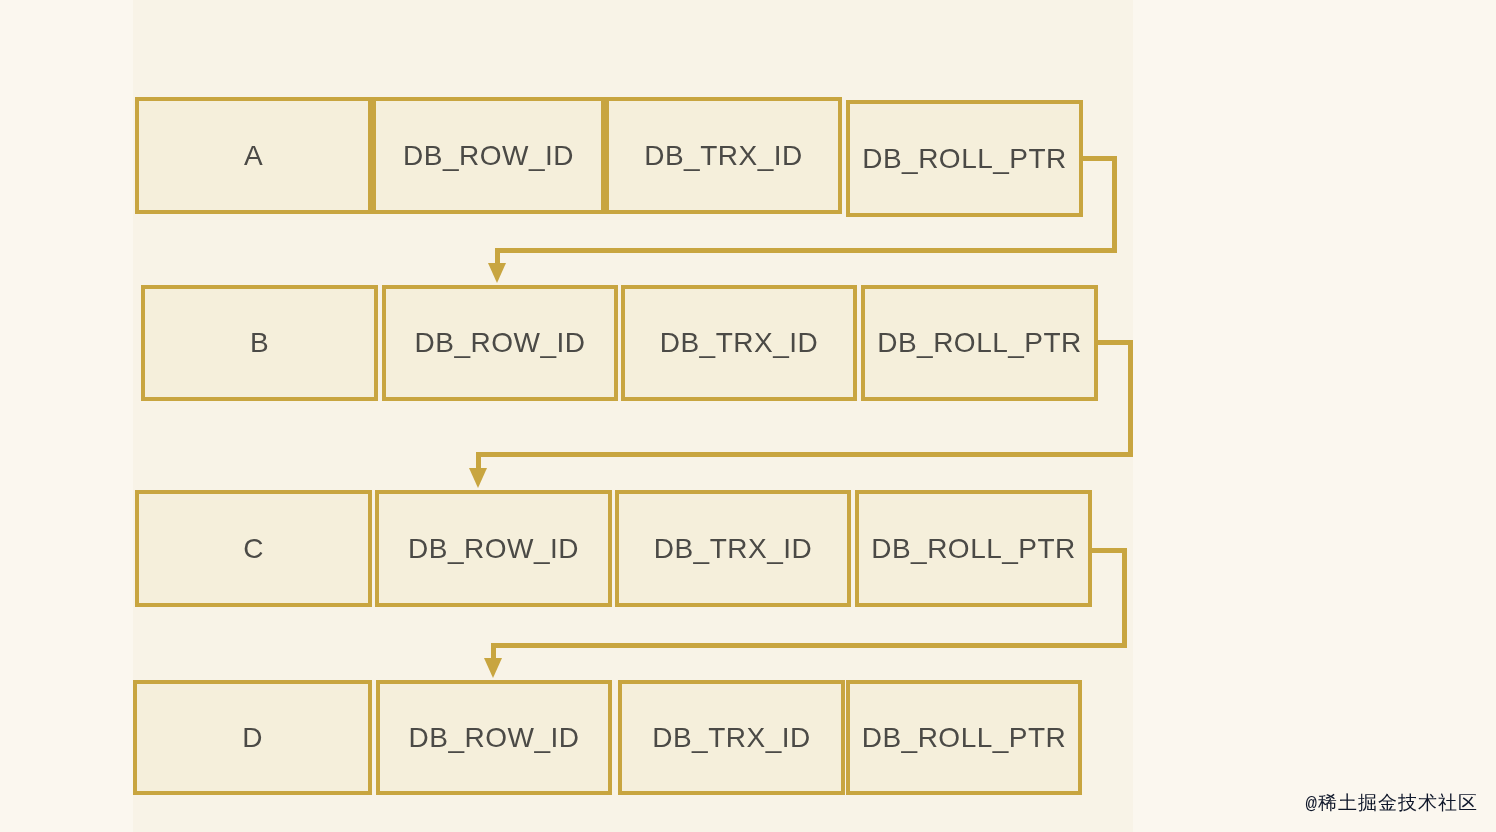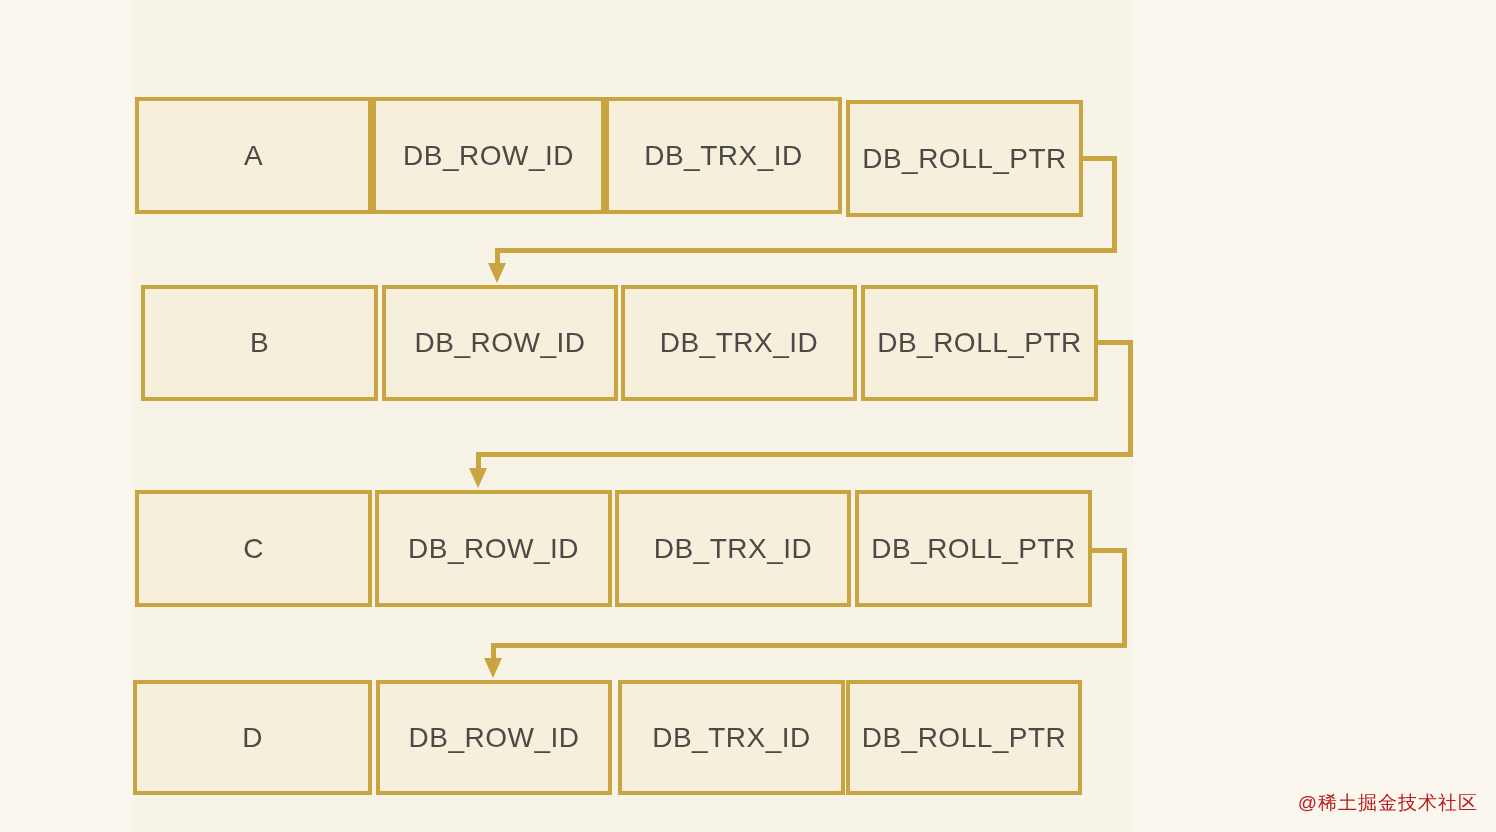--- a/index.html
+++ b/index.html
@@ -89,8 +89,9 @@
     position: absolute;
     right: 18px; bottom: 16px;
     font-size: 19px;
-    color: #b91c1c;
+    color: #0f172a;
     letter-spacing: 1px;
+    font-family: Liberation Mono, monospace;
   }
 </style>
 </head>

